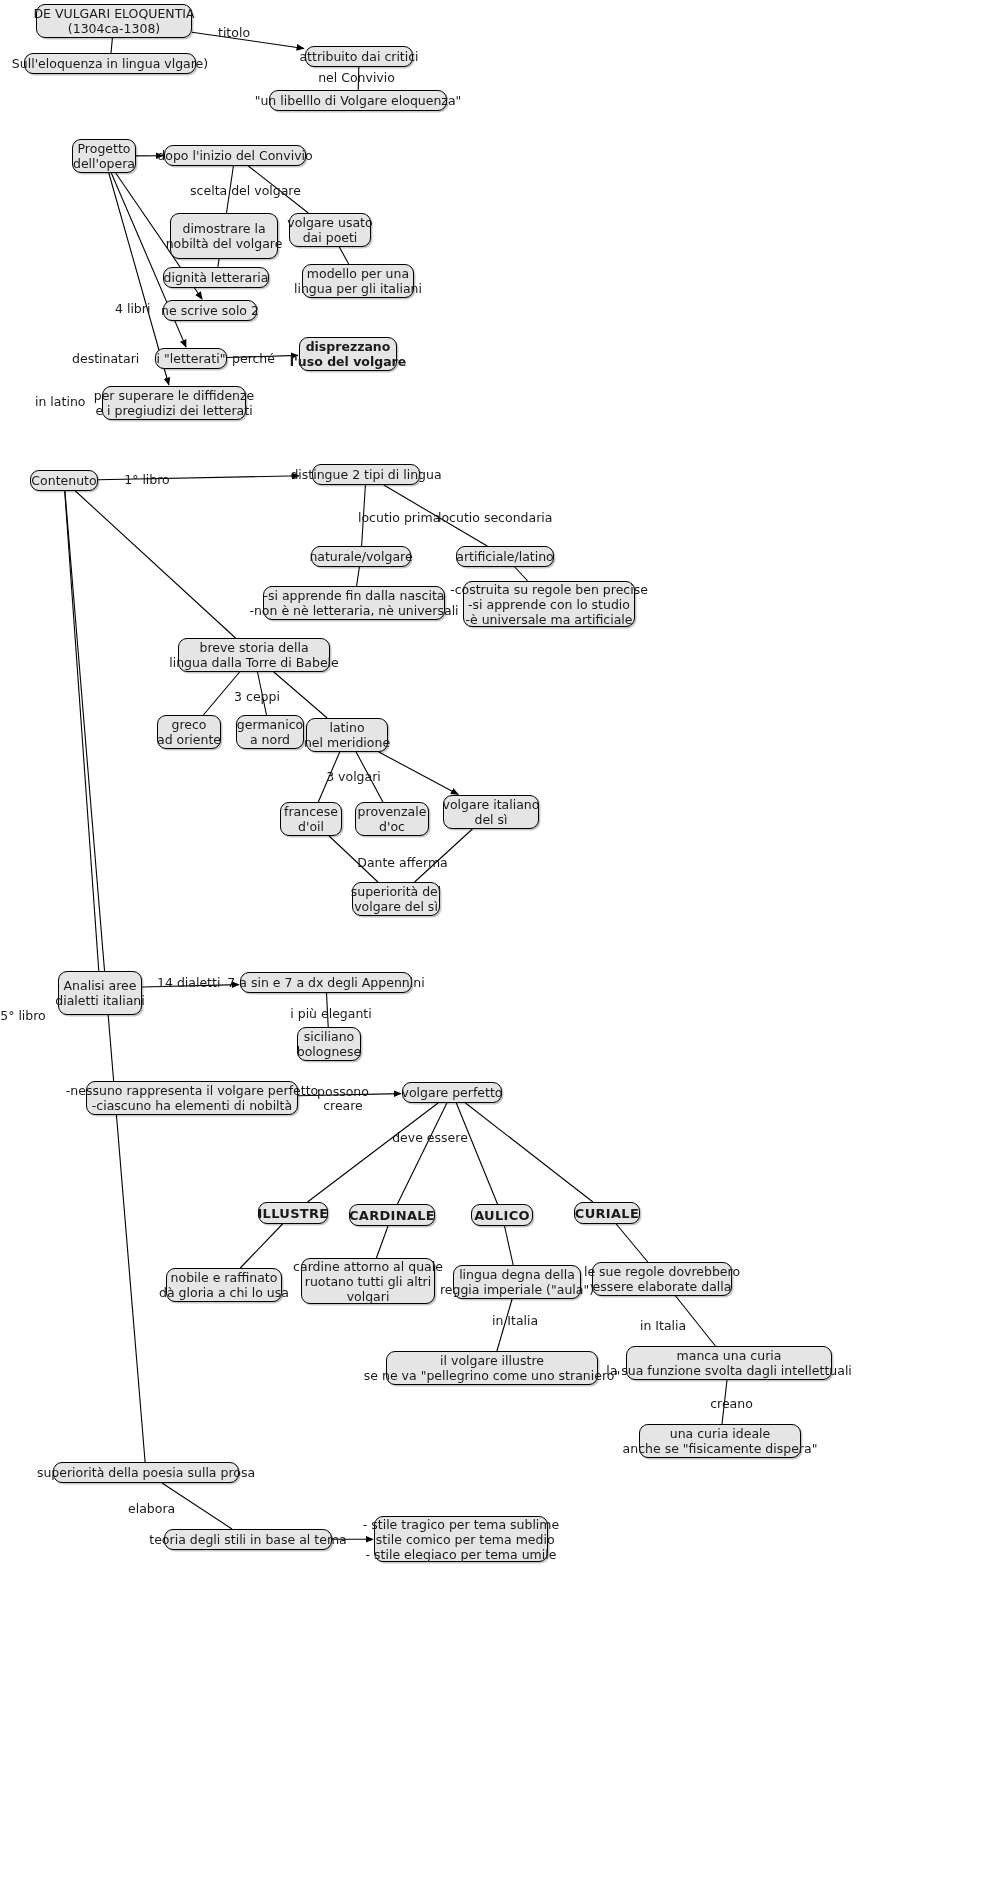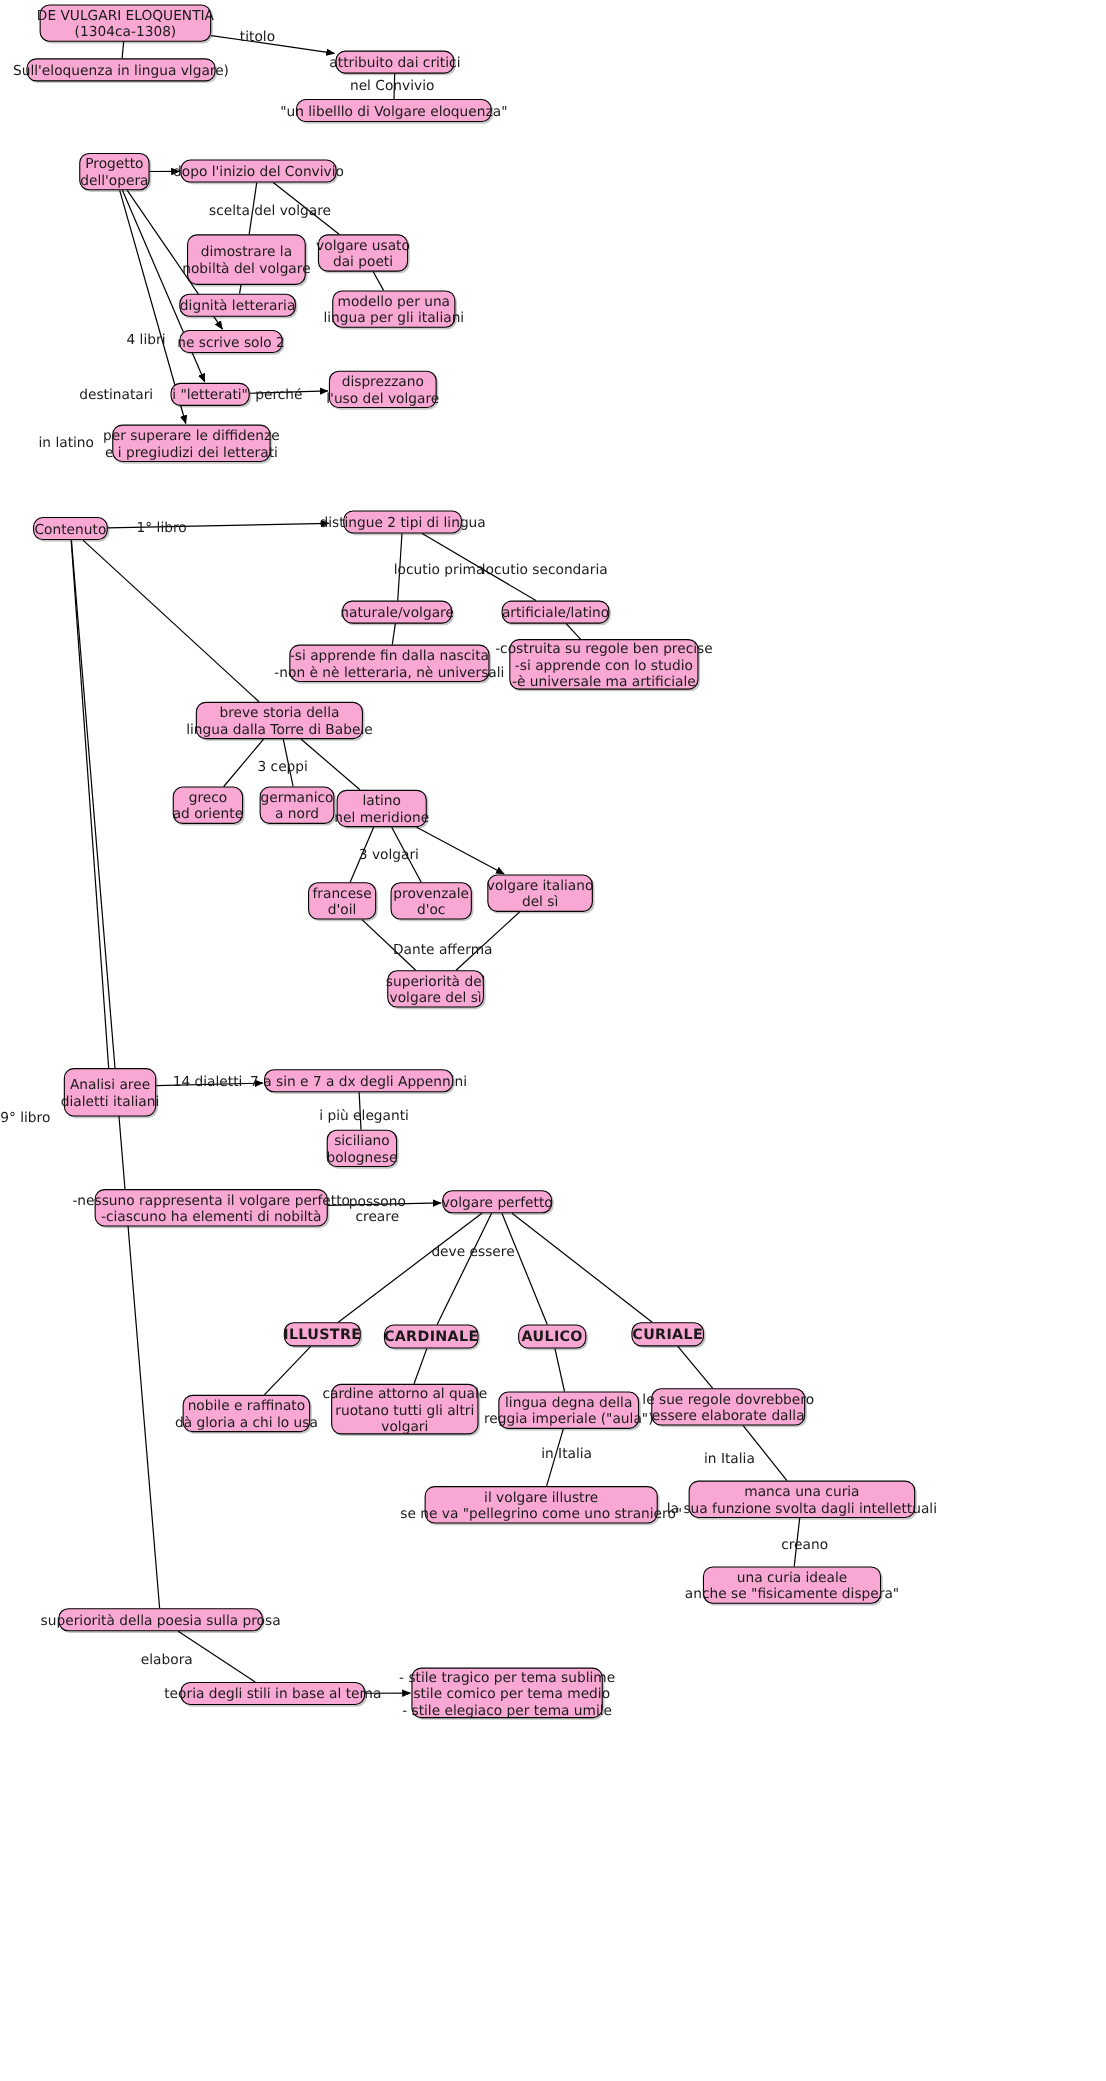--- a/index.html
+++ b/index.html
@@ -8,7 +8,7 @@
   svg#edges{position:absolute;left:0;top:0;width:1005px;height:1892px;pointer-events:none;}
   .node{
     position:absolute;
-    background:#f9a8d4;
+    background:#e5e5e5;
     border:1px solid #000;
     border-radius:9px;
     box-sizing:border-box;

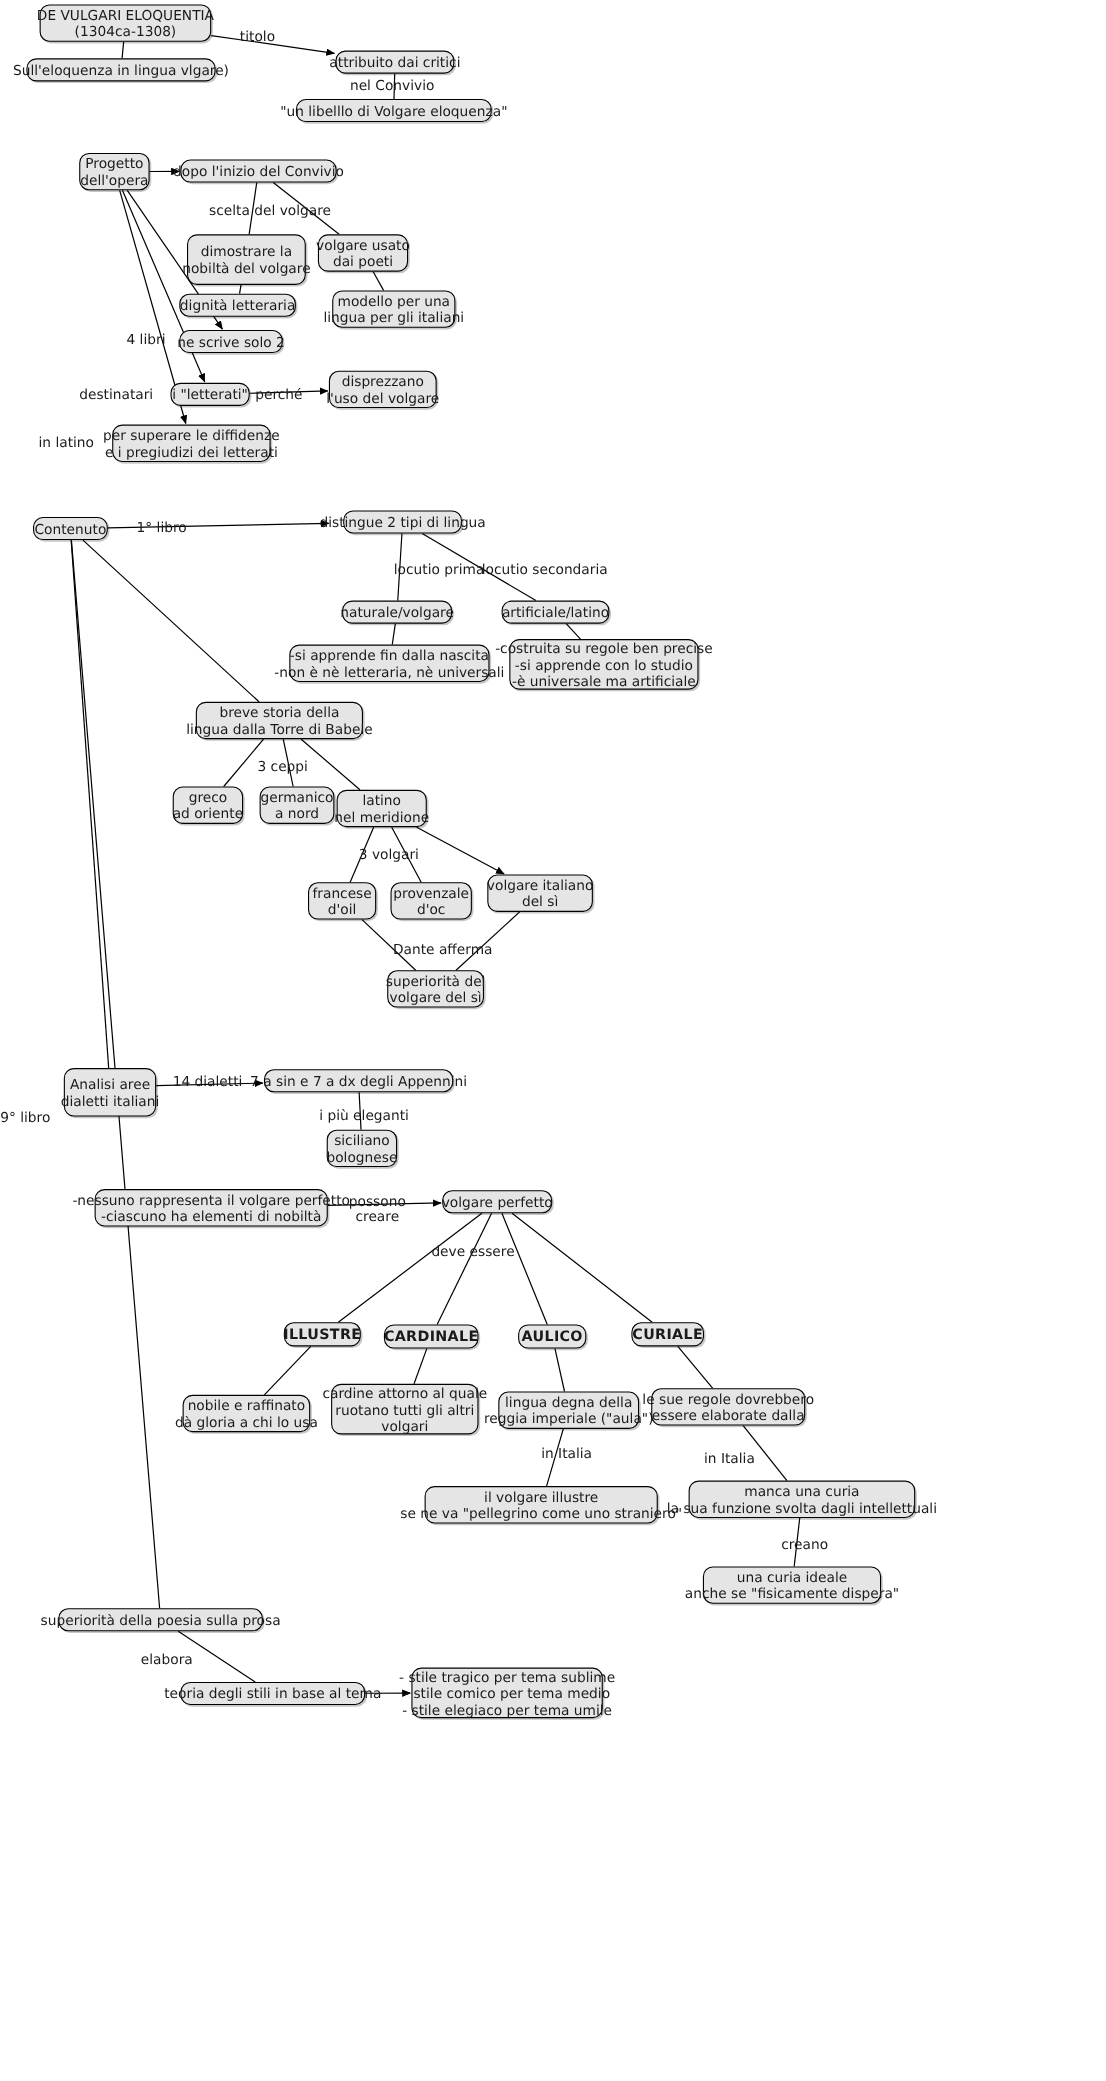--- a/index.html
+++ b/index.html
@@ -109,7 +109,7 @@
 lingua per gli italiani</div>
       <div class="node" style="left: 163px; top: 300px; width: 94px; height: 21px;">ne scrive solo 2</div>
       <div class="node" style="left: 155px; top: 348px; width: 72px; height: 21px;">i "letterati"</div>
-      <div class="node" style="left: 299px; top: 337px; width: 98px; height: 34px;">disprezzano
+      <div class="node" style="left: 299px; top: 337px; width: 98px; height: 34px; font-weight: bold;">disprezzano
 l'uso del volgare</div>
       <div class="node" style="left: 102px; top: 386px; width: 144px; height: 34px;">per superare le diffidenze
 e i pregiudizi dei letterati</div>

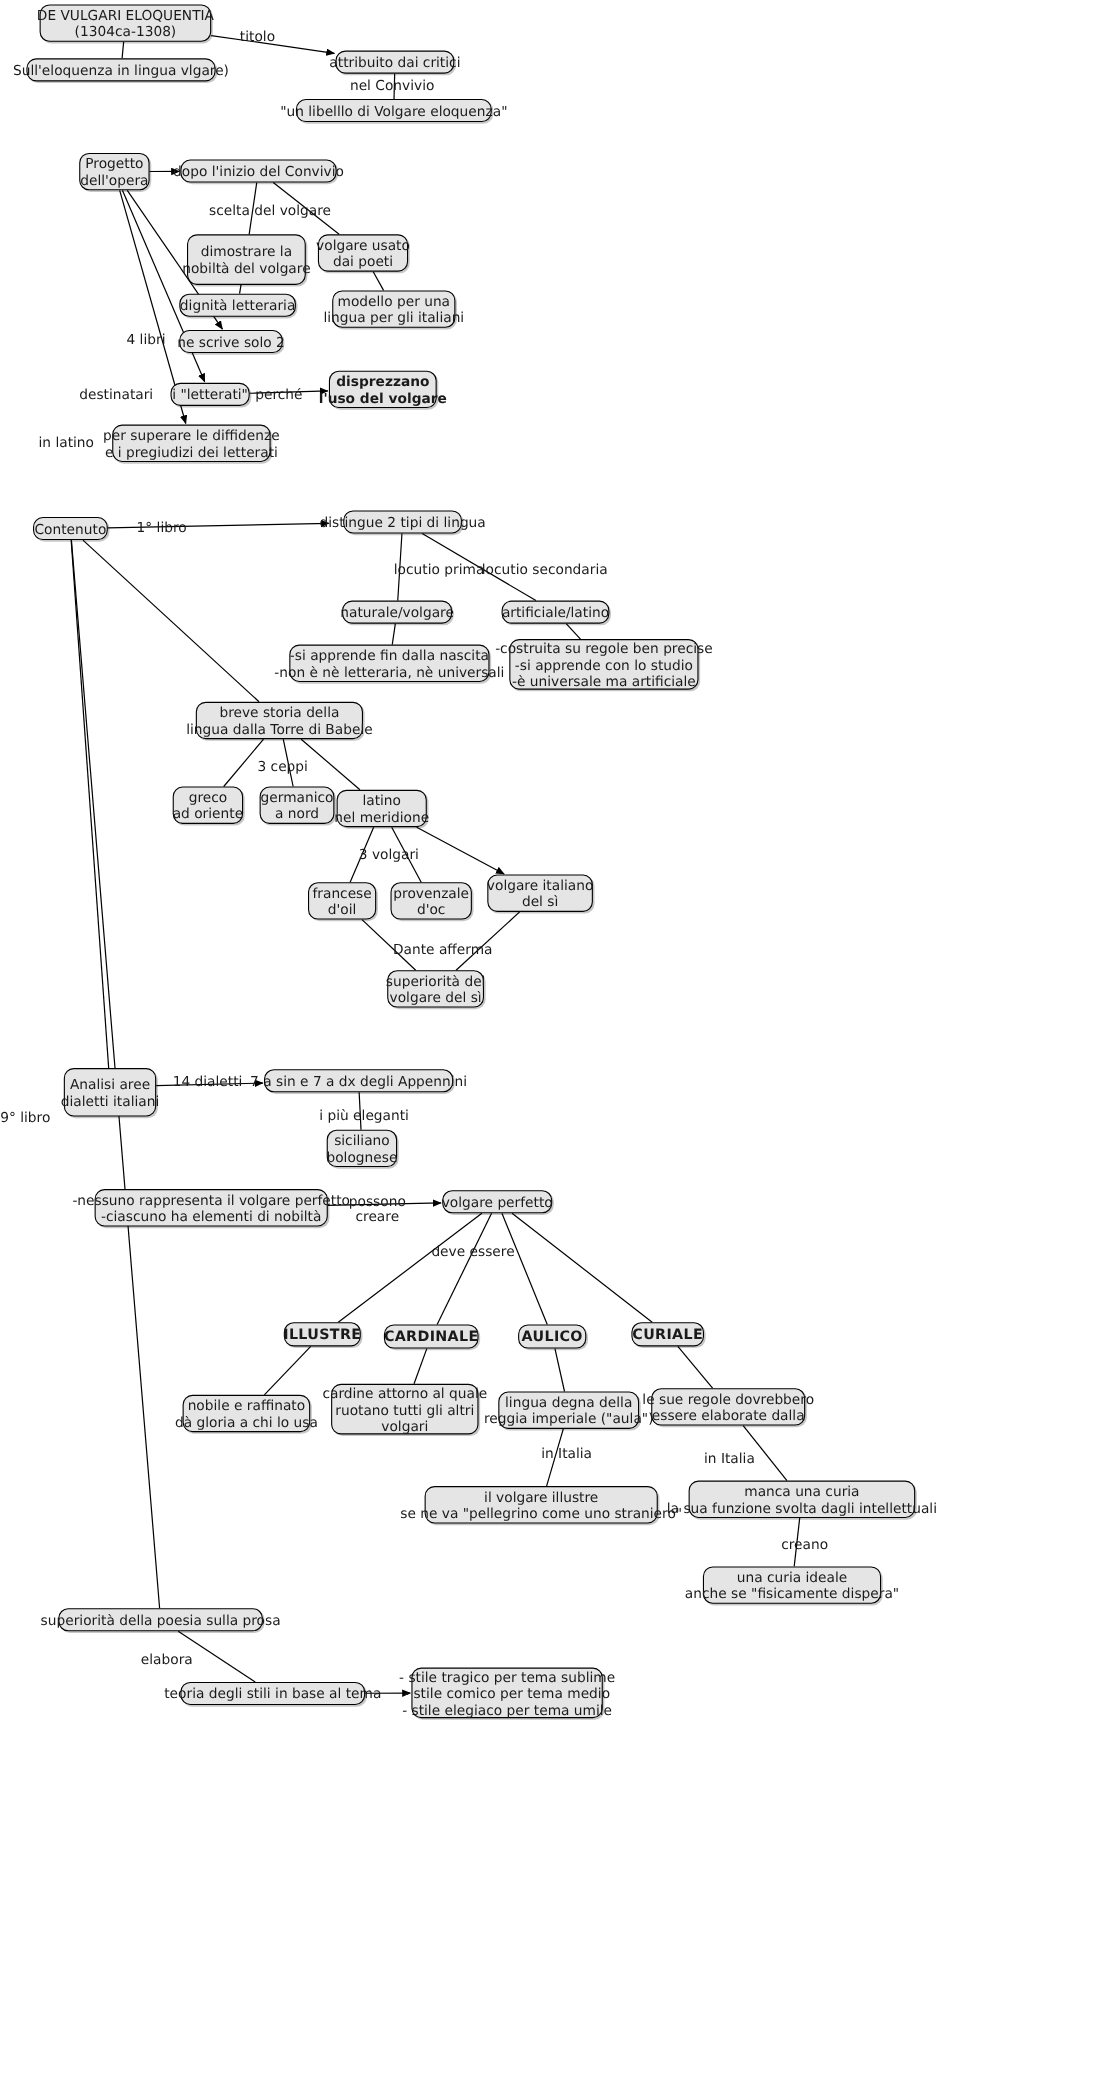--- a/index.html
+++ b/index.html
@@ -185,7 +185,7 @@
       <div class="lbl" style="left: 234px; top: 690px; width: 46px;">3 ceppi</div>
       <div class="lbl" style="left: 326px; top: 770px; width: 55px;">3 volgari</div>
       <div class="lbl" style="left: 357px; top: 856px; width: 91px;">Dante afferma</div>
-      <div class="lbl" style="left: 0px; top: 1009px; width: 46px;">9° libro</div>
+      <div class="lbl" style="left: 0px; top: 1009px; width: 46px;">5° libro</div>
       <div class="lbl" style="left: 157px; top: 976px; width: 63px;">14 dialetti</div>
       <div class="lbl" style="left: 290px; top: 1007px; width: 82px;">i più eleganti</div>
       <div class="lbl" style="left: 317px; top: 1085px; width: 52px;">possono

